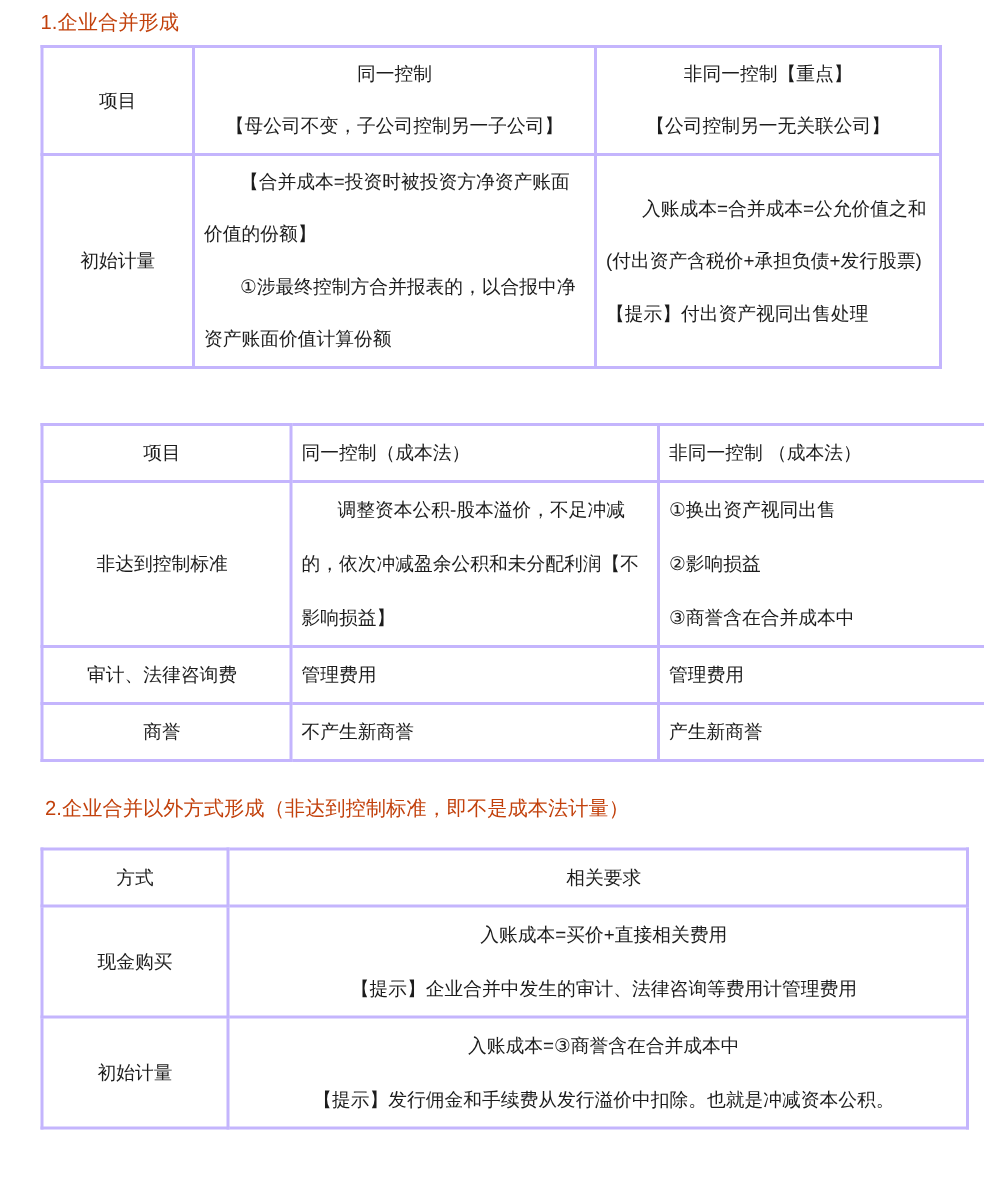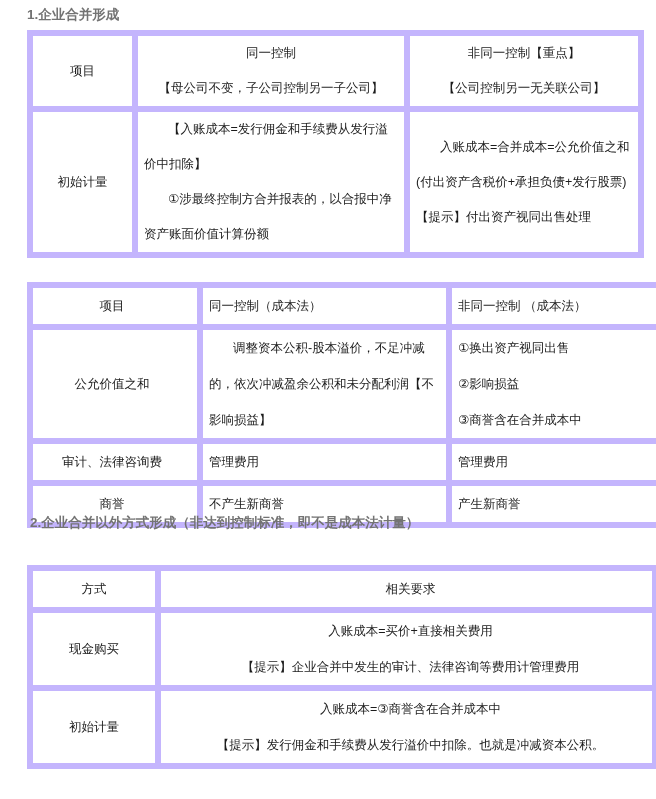--- a/index.html
+++ b/index.html
@@ -26,10 +26,9 @@
     position: absolute;
     font-size: 13.5px;
     line-height: 18px;
-    color: #737373;
+    color: #c2410c;
     white-space: nowrap;
     letter-spacing: 0px;
-    font-weight: bold;
   }
   #heading-1 { left: 27px; top: 6px; }
   #heading-2 { left: 30px; top: 514px; }

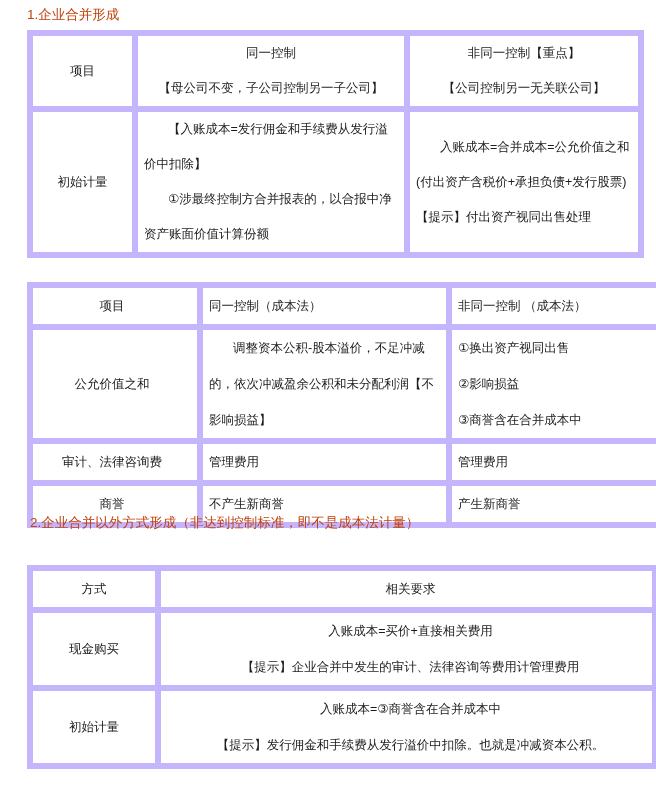--- a/index.html
+++ b/index.html
@@ -40,7 +40,7 @@
     background: #fff;
   }
   table.doc-table td {
-    border: 6px solid #c4b5fd;
+    border: 2px solid #c4b5fd;
     font-size: 12.5px;
     line-height: 29px;
     color: #1c1c1c;

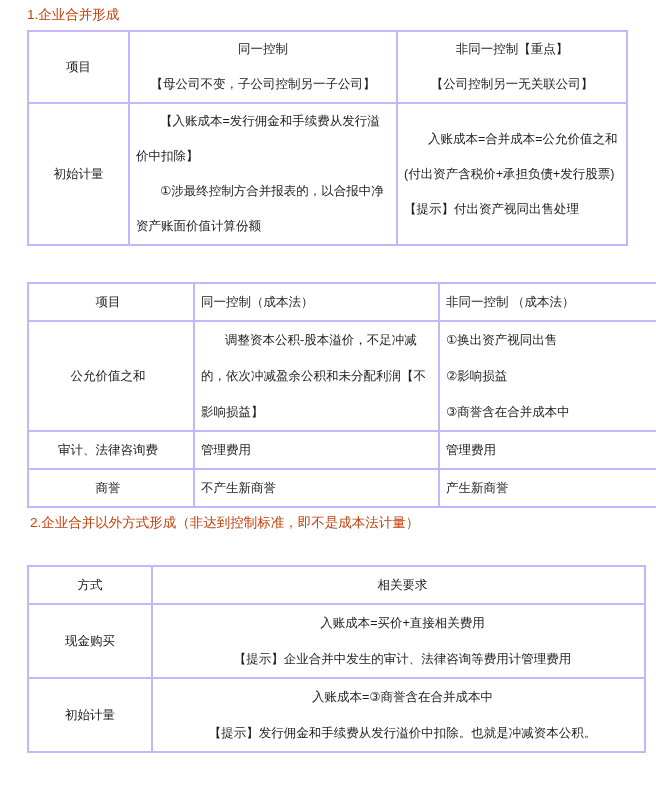--- a/index.html
+++ b/index.html
@@ -103,7 +103,7 @@
           <span>初始计量</span>
         </td>
         <td class="c1 lft">
-          <div class="para ind">【入账成本=发行佣金和手续费从发行溢价中扣除】</div>
+          <div class="para ind">【合并成本=投资时被投资方净资产账面价值的份额】</div>
           <div class="para ind">①涉最终控制方合并报表的，以合报中净资产账面价值计算份额</div>
         </td>
         <td class="c2 lft">

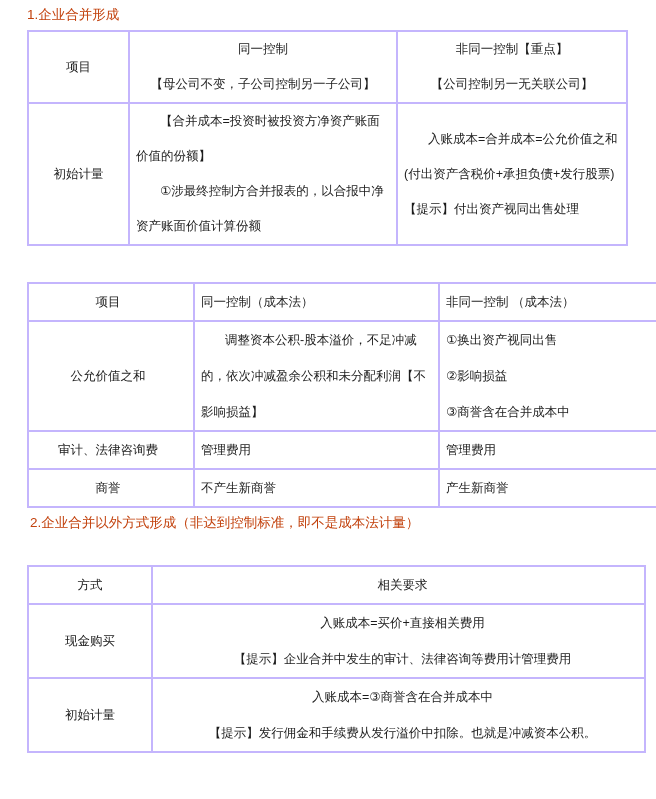--- a/index.html
+++ b/index.html
@@ -129,7 +129,7 @@
       </tr>
       <tr>
         <td class="c0 ctr hdr-c0">
-          <span>公允价值之和</span>
+          <span>非达到控制标准</span>
         </td>
         <td class="c1 lft">
           <div class="para ind">调整资本公积-股本溢价，不足冲减的，依次冲减盈余公积和未分配利润【不影响损益】</div>

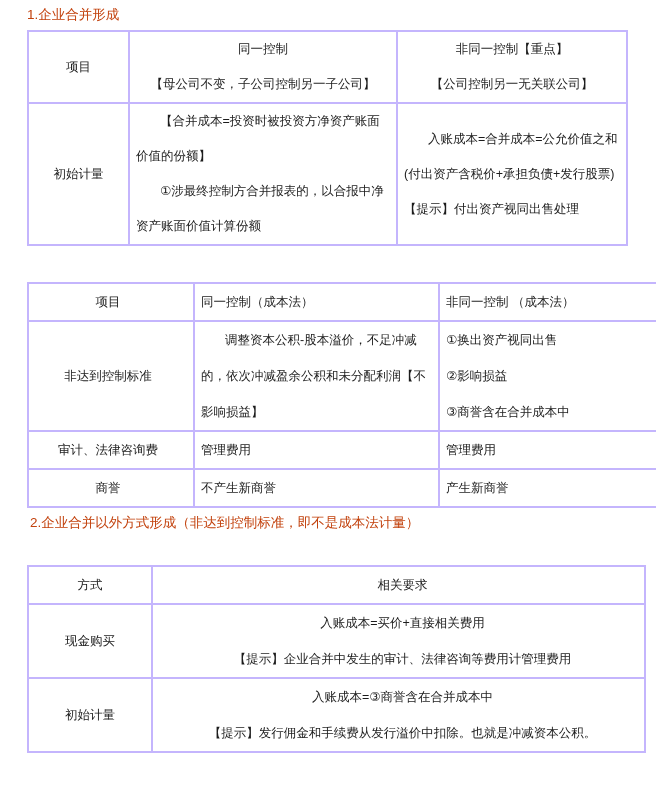--- a/index.html
+++ b/index.html
@@ -31,7 +31,7 @@
     letter-spacing: 0px;
   }
   #heading-1 { left: 27px; top: 6px; }
-  #heading-2 { left: 30px; top: 514px; }
+  #heading-2 { left: 30px; top: 530px; }
 
   table.doc-table {
     position: absolute;

